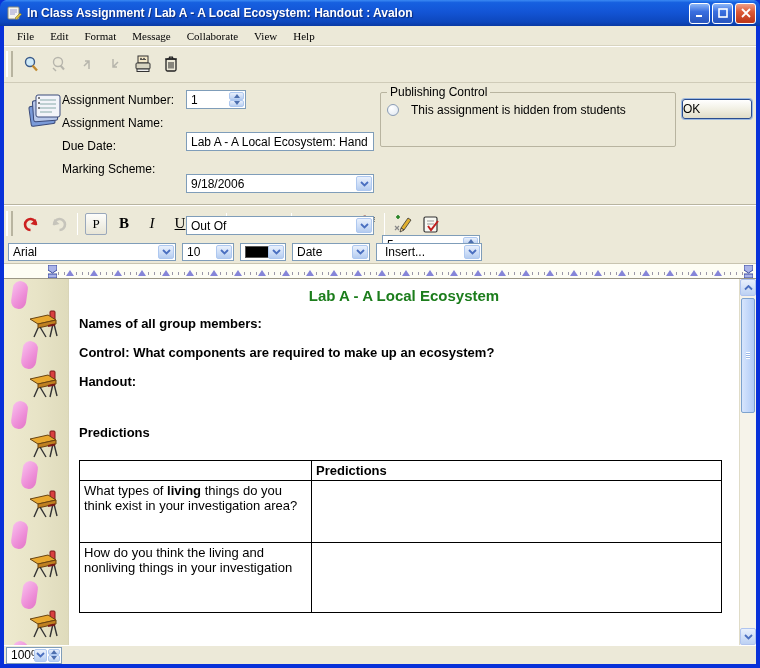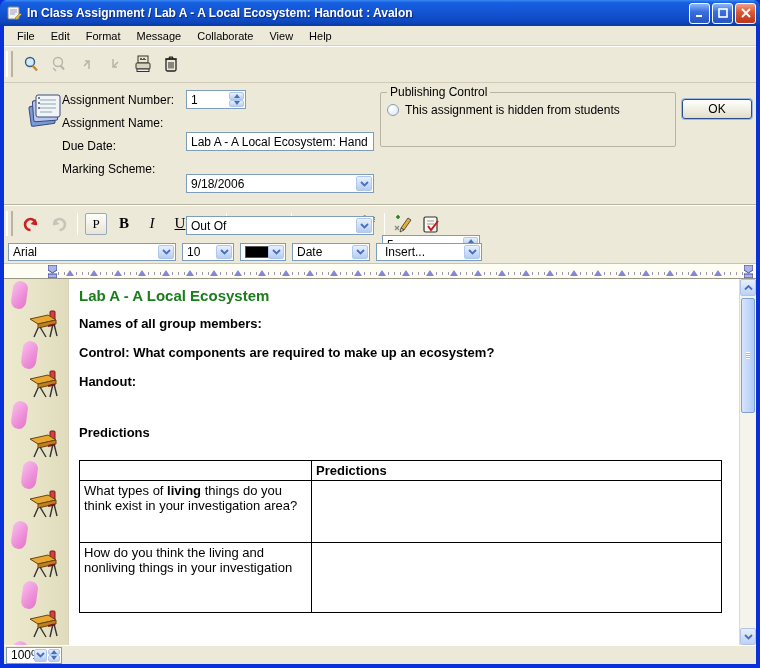--- a/index.html
+++ b/index.html
@@ -25,7 +25,7 @@
   
   .menubar { height:20px; flex:0 0 auto; display:flex; align-items:center; padding-left:5px;
     background:#ece9d8; border-bottom:1px solid #d8d4c0; }
-  .menu-item { padding:2px 8px; cursor:default; }
+  .menu-item { padding:2px 8px; cursor:default;font-family:Liberation Serif, serif; }
 
   
   .toolbar { display:flex; align-items:center; background:#ece9d8; }

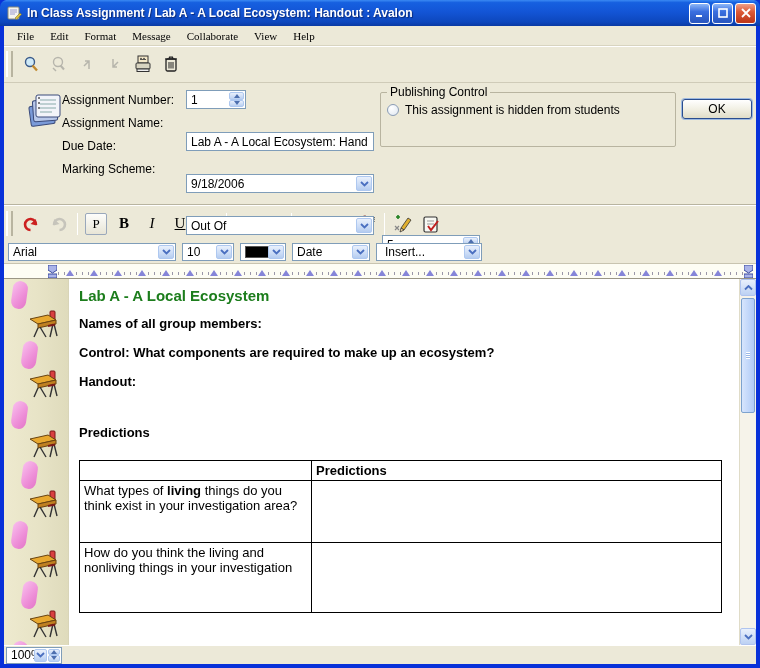--- a/index.html
+++ b/index.html
@@ -55,7 +55,7 @@
   fieldset.pubctl { position:absolute; left:376px; top:2px; width:296px; height:62px;
     border:1px solid #b8b4a0; border-radius:2px; padding:2px 6px; font-size:12px; }
   fieldset.pubctl legend { padding:0 3px; font-size:12px; }
-  .radio-row { display:flex; align-items:center; gap:6px; margin-top:2px; white-space:nowrap; }
+  .radio-row { display:flex; align-items:center; gap:12px; margin-top:2px; white-space:nowrap; }
   .radio { width:12px; height:12px; border-radius:50%; border:1px solid #8a9cb5; flex:0 0 auto;
     background:radial-gradient(circle at 35% 30%, #fff 0%, #e8eef5 70%, #cdd9e6 100%); position:relative; }
   .radio.on::after { content:""; position:absolute; left:3px; top:3px; width:4px; height:4px; border-radius:50%;

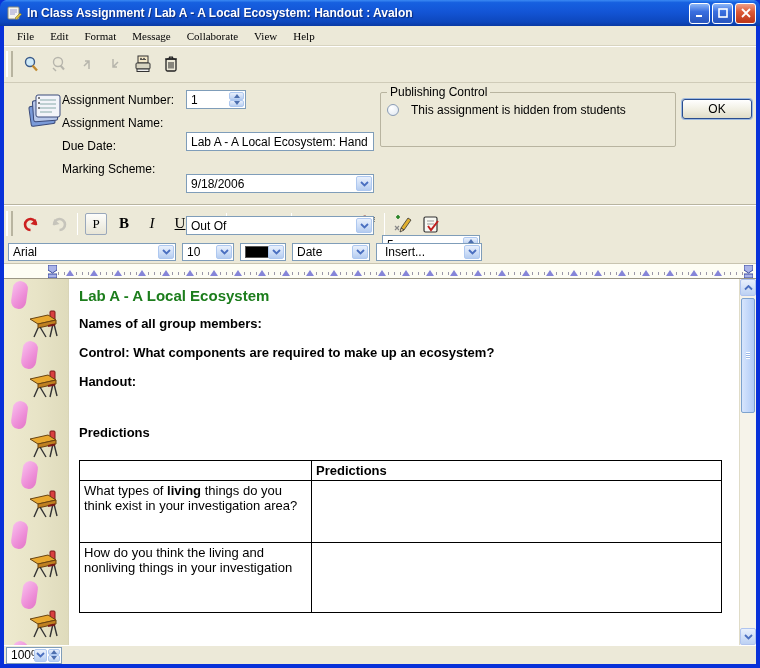--- a/index.html
+++ b/index.html
@@ -62,7 +62,7 @@
     background:#2da32d; box-shadow:0 0 1px #1a7a1a; }
 
   .okbtn { position:absolute; left:678px; top:16px; width:70px; height:20px;
-    border:1px solid #2a4d8f; border-radius:3px; font-size:12px; text-align:center; line-height:18px;
+    border:1px solid #2a4d8f; border-radius:3px; font-size:12px; line-height:18px;
     background:linear-gradient(180deg,#ffffff 0%,#f2f0e4 50%,#e0ddc8 100%);
     box-shadow:0 0 0 1px #9db9e0; }
 

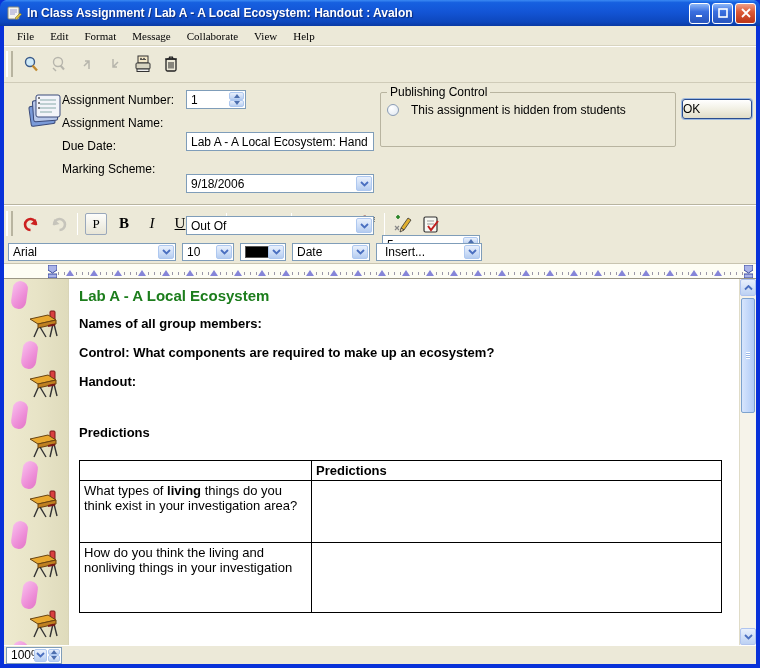--- a/index.html
+++ b/index.html
@@ -94,7 +94,7 @@
   .eraser { position:absolute; width:15px; height:28px; border-radius:8px;
     background:linear-gradient(120deg,#f9c0ee 0%,#ee8fd8 60%,#e376c8 100%); transform:rotate(8deg); }
   .doccontent { flex:1 1 auto; padding:8px 10px 0 10px; font-size:13px; color:#000; overflow:hidden; }
-  .doc-h1 { font-size:15px; font-weight:bold; color:#1c7d1c; margin-bottom:12px; }
+  .doc-h1 { font-size:15px; font-weight:bold; color:#1c7d1c; margin-bottom:12px;text-align:center; }
   .doc-p { font-weight:bold; margin-bottom:14px; }
   .doc-h2 { font-weight:bold; margin:36px 0 20px 0; font-size:13px; }
   table.pred { border-collapse:collapse; width:643px; table-layout:fixed; }

